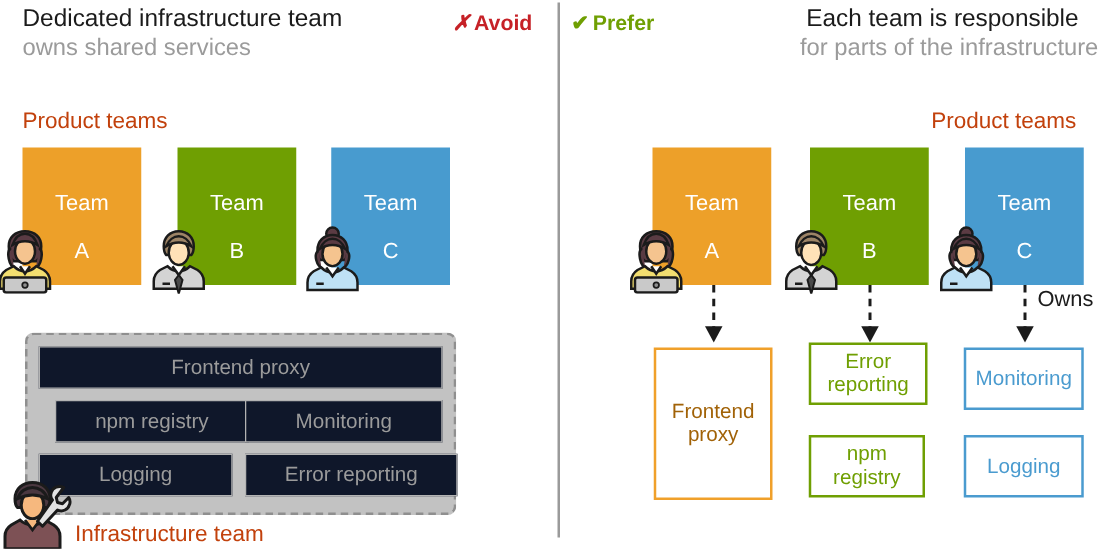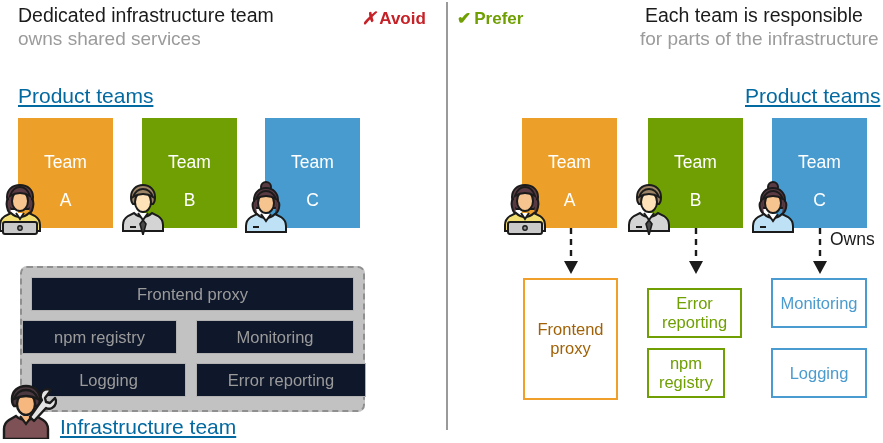--- a/index.html
+++ b/index.html
@@ -20,7 +20,7 @@
   .badge.prefer{color:#6f9f02;}
   .badge.prefer .mark{font-style:normal;}
 
-  .section-label{position:absolute;font-size:21px;color:#0369a1;white-space:nowrap;line-height:20px;text-decoration:underline;}
+  .section-label{position:absolute;font-size:18px;color:#c2410c;white-space:nowrap;line-height:20px;}
 
   
   .team{position:absolute;width:95px;height:110px;display:flex;flex-direction:column;

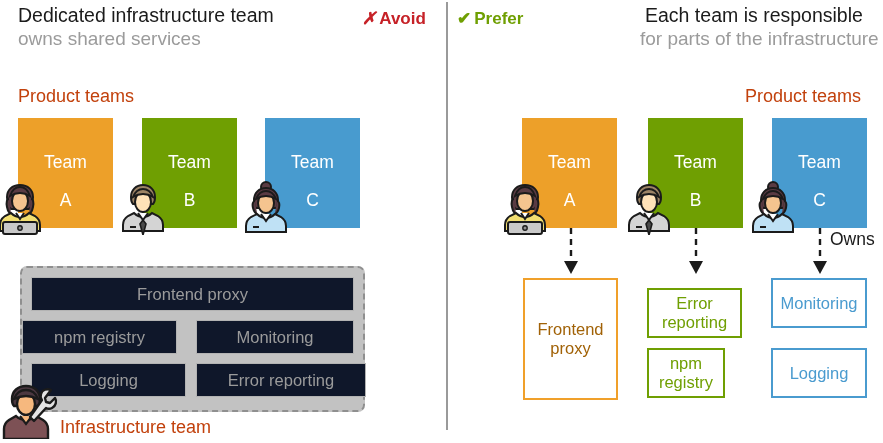--- a/index.html
+++ b/index.html
@@ -232,7 +232,7 @@
     <span class="ln">proxy</span>
   </div>
 
-  <div class="svc green" style="left:647px;top:288px;width:95px;height:50px;align-items:center;">
+  <div class="svc green" style="left:647px;top:274px;width:95px;height:50px;align-items:center;">
     <span class="ln">Error</span>
     <span class="ln">reporting</span>
   </div>

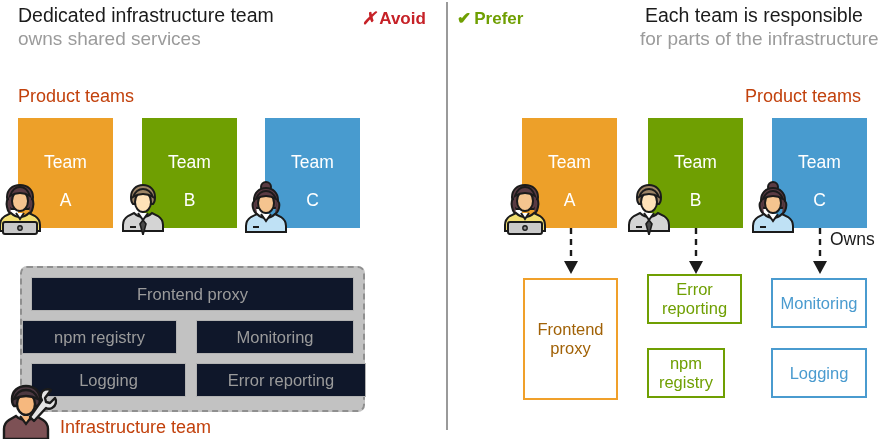--- a/index.html
+++ b/index.html
@@ -126,7 +126,7 @@
   <div class="infra-box"></div>
 
   <div class="svc-gray" style="left:31px;top:277px;width:323px;height:34px;">Frontend proxy</div>
-  <div class="svc-gray" style="left:22px;top:320px;width:155px;height:34px;text-align:center;">npm registry</div>
+  <div class="svc-gray" style="left:44px;top:320px;width:155px;height:34px;text-align:center;">npm registry</div>
   <div class="svc-gray" style="left:196px;top:320px;width:158px;height:34px;">Monitoring</div>
   <div class="svc-gray" style="left:31px;top:363px;width:155px;height:34px;">Logging</div>
   <div class="svc-gray" style="left:196px;top:363px;width:170px;height:34px;">Error reporting</div>

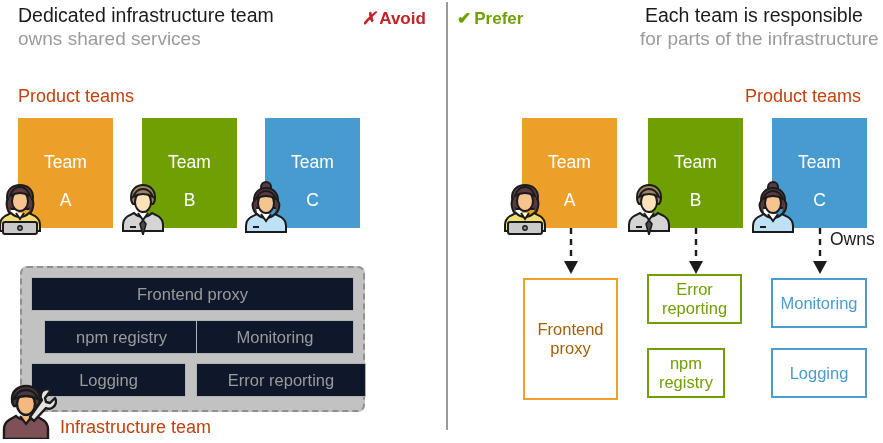--- a/index.html
+++ b/index.html
@@ -237,7 +237,7 @@
     <span class="ln">reporting</span>
   </div>
 
-  <div class="svc green" style="left:647px;top:348px;width:78px;height:50px;">
+  <div class="svc green" style="left:647px;top:348px;width:93px;height:50px;">
     <span class="ln">npm</span>
     <span class="ln">registry</span>
   </div>

